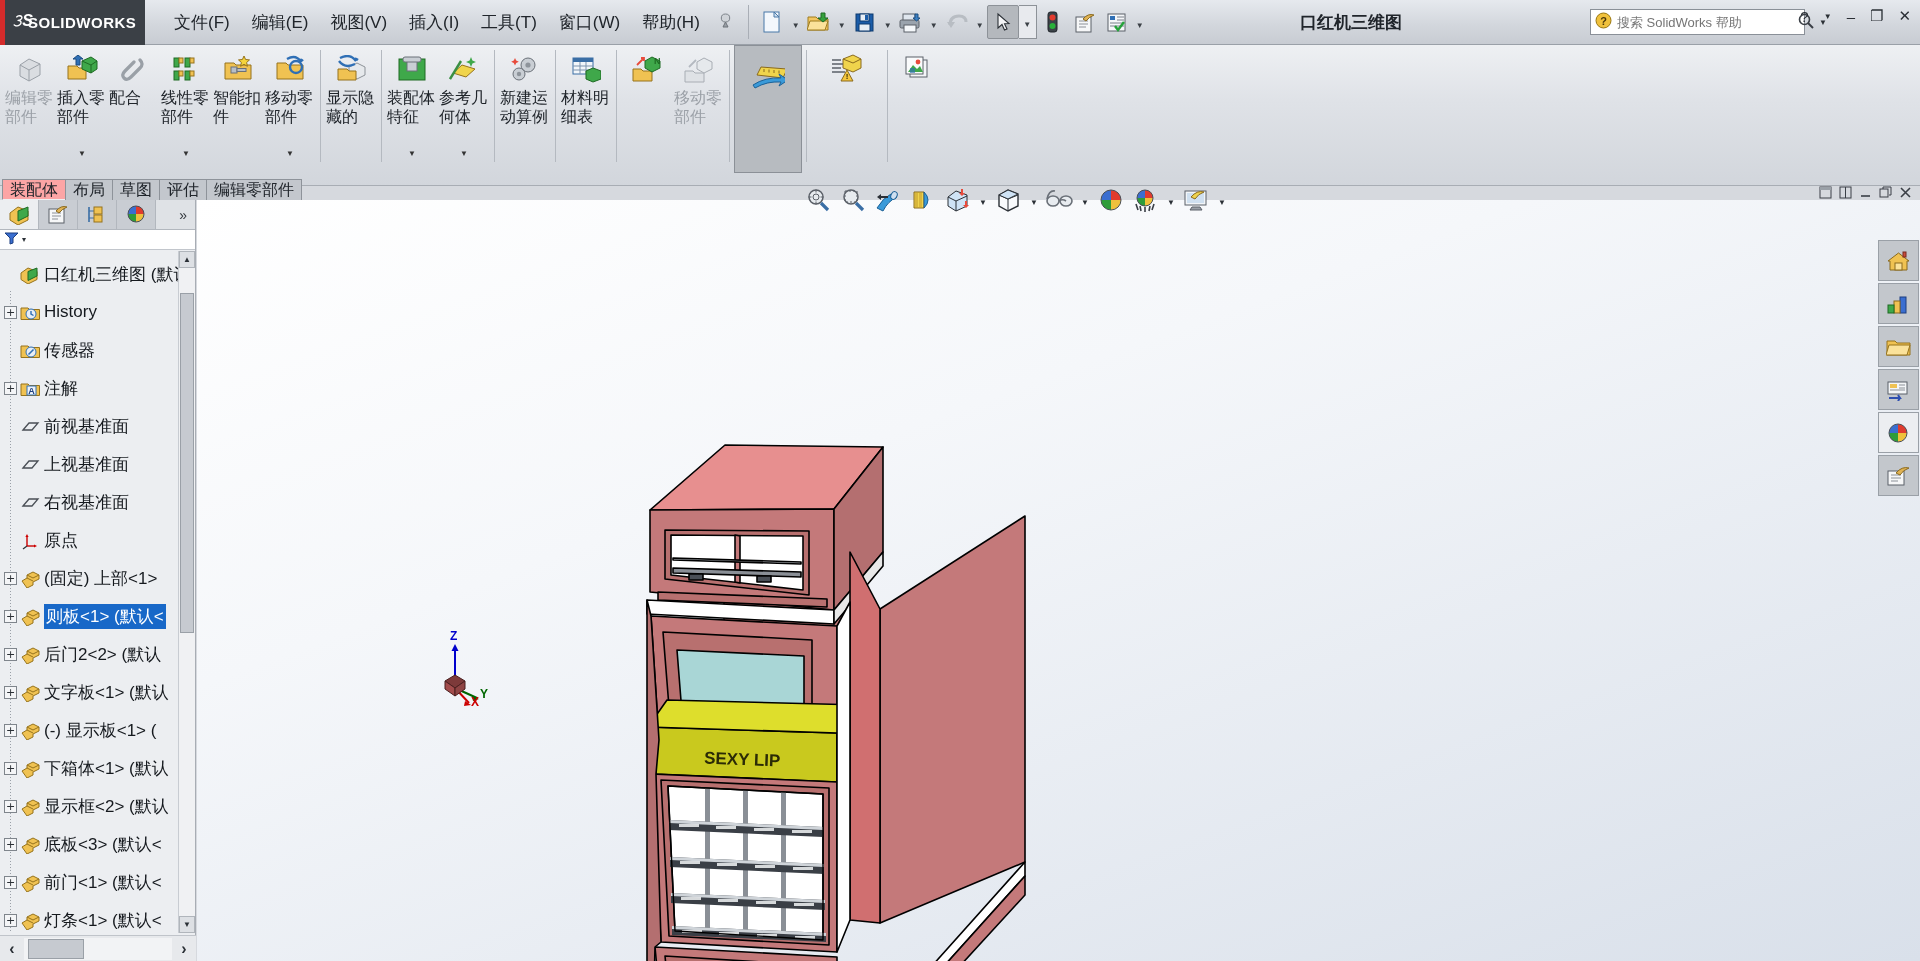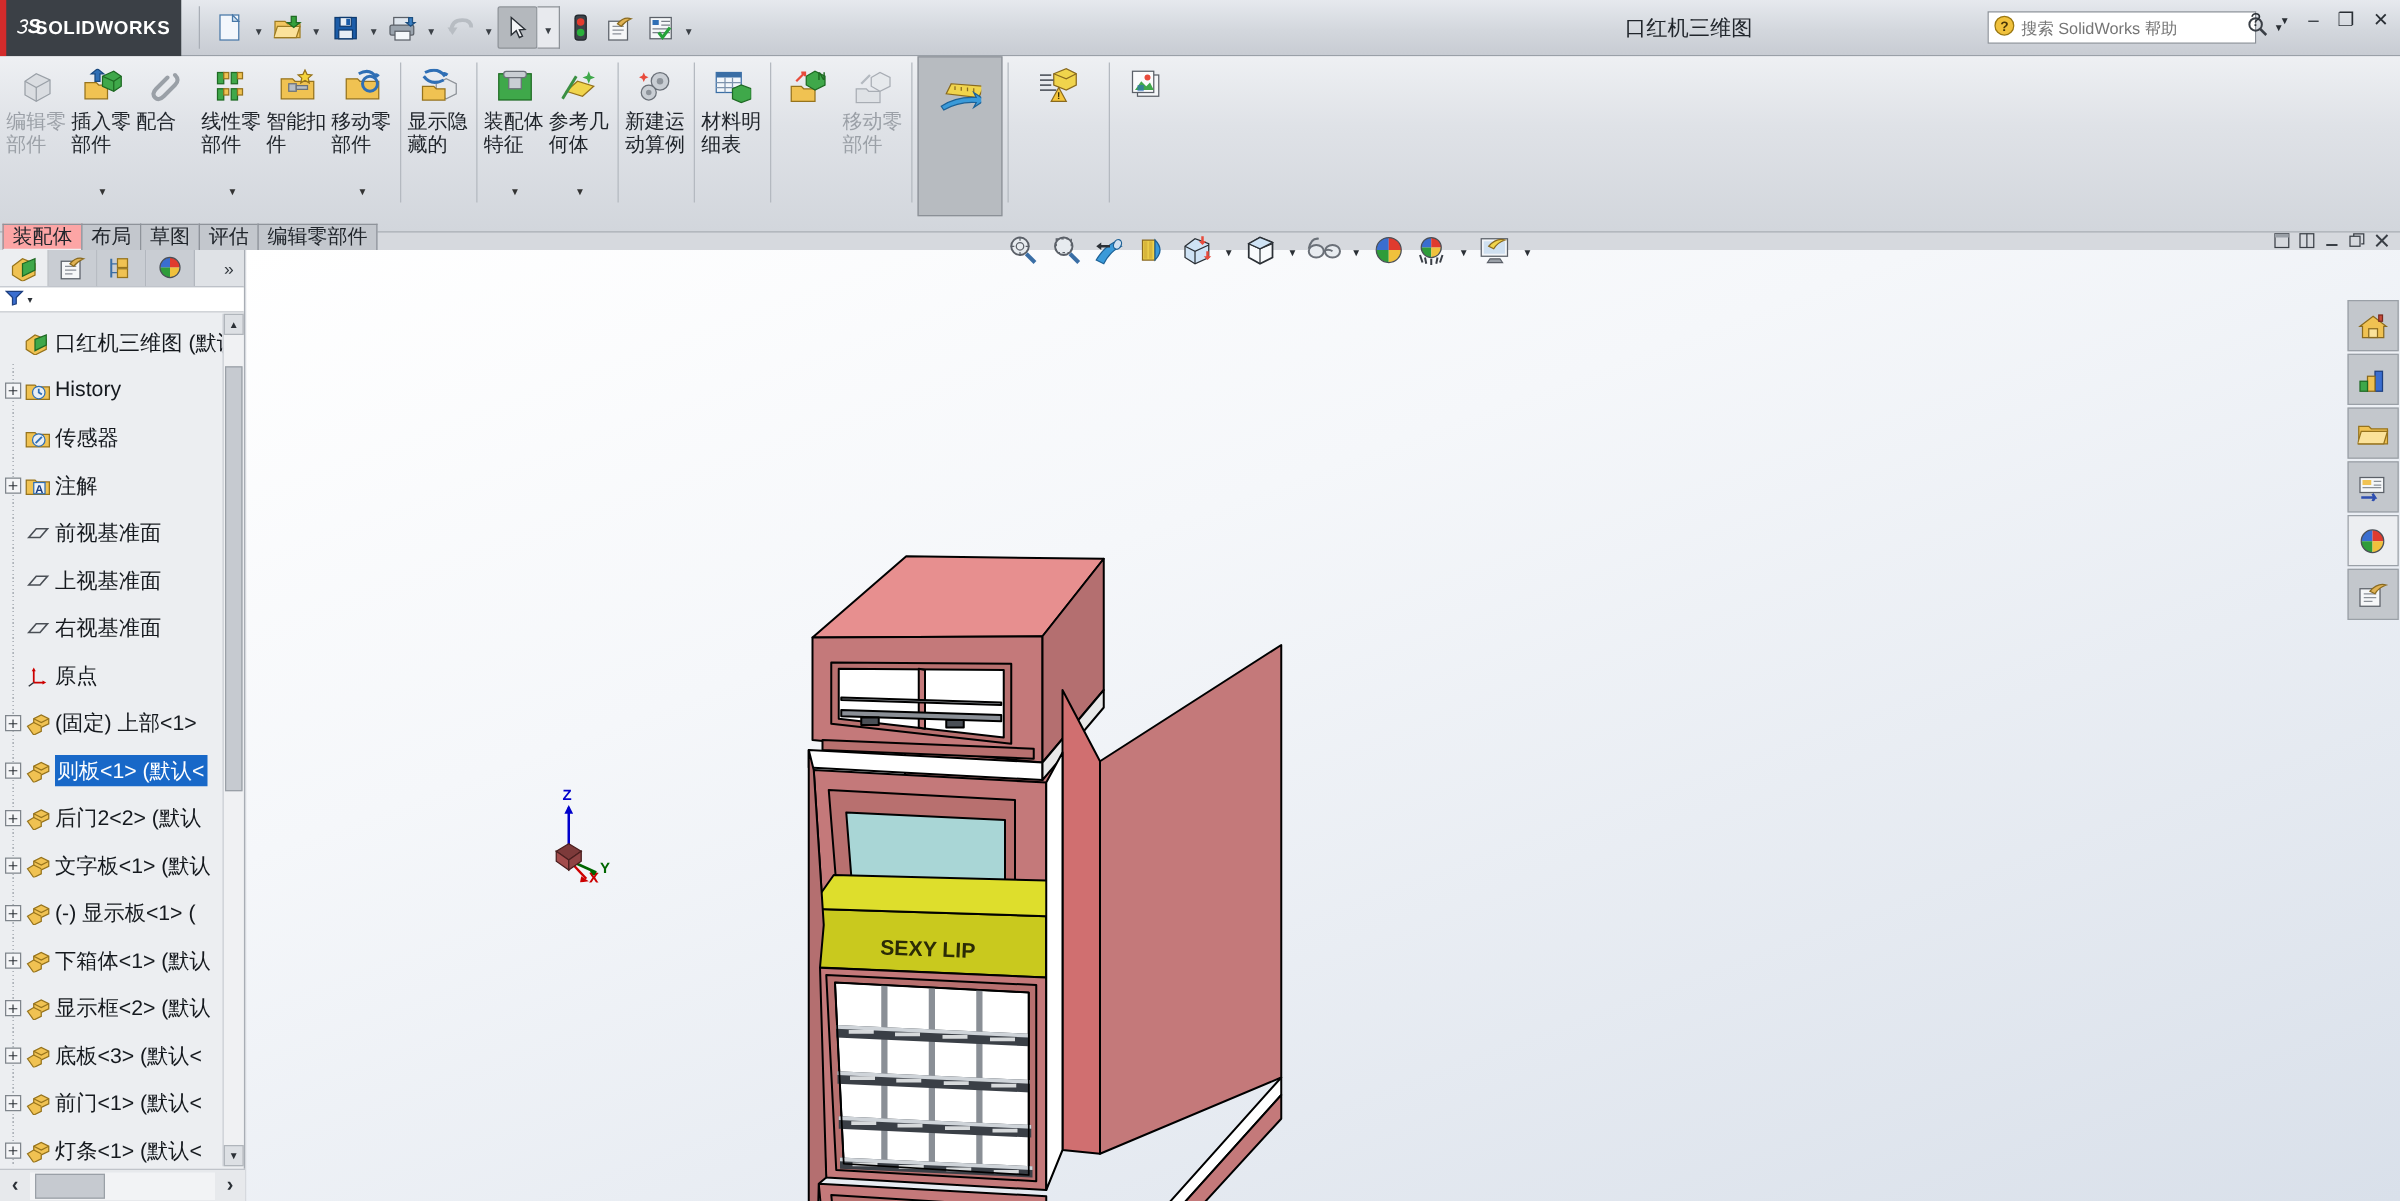--- a/index.html
+++ b/index.html
@@ -236,6 +236,21 @@
     <span id="logotext">SOLIDWORKS</span>
   </div>
 
+  <div class="menu">
+    <div class="menu-item">文件(F)</div>
+    <div class="menu-item">编辑(E)</div>
+    <div class="menu-item">视图(V)</div>
+    <div class="menu-item">插入(I)</div>
+    <div class="menu-item">工具(T)</div>
+    <div class="menu-item">窗口(W)</div>
+    <div class="menu-item">帮助(H)</div>
+    <span class="pin-icon">
+      <svg width="17" height="17" viewBox="0 0 17 17">
+          <ellipse cx="8.5" cy="6" rx="4.2" ry="4" fill="#cfd3d8" stroke="#7d838a"></ellipse>
+          <path d="M8.5 10 L6 15 L11 15 Z" fill="#9aa0a7" stroke="#6d7279"></path>
+        </svg>
+    </span>
+  </div>
 
   <div id="tbsep"></div>
 

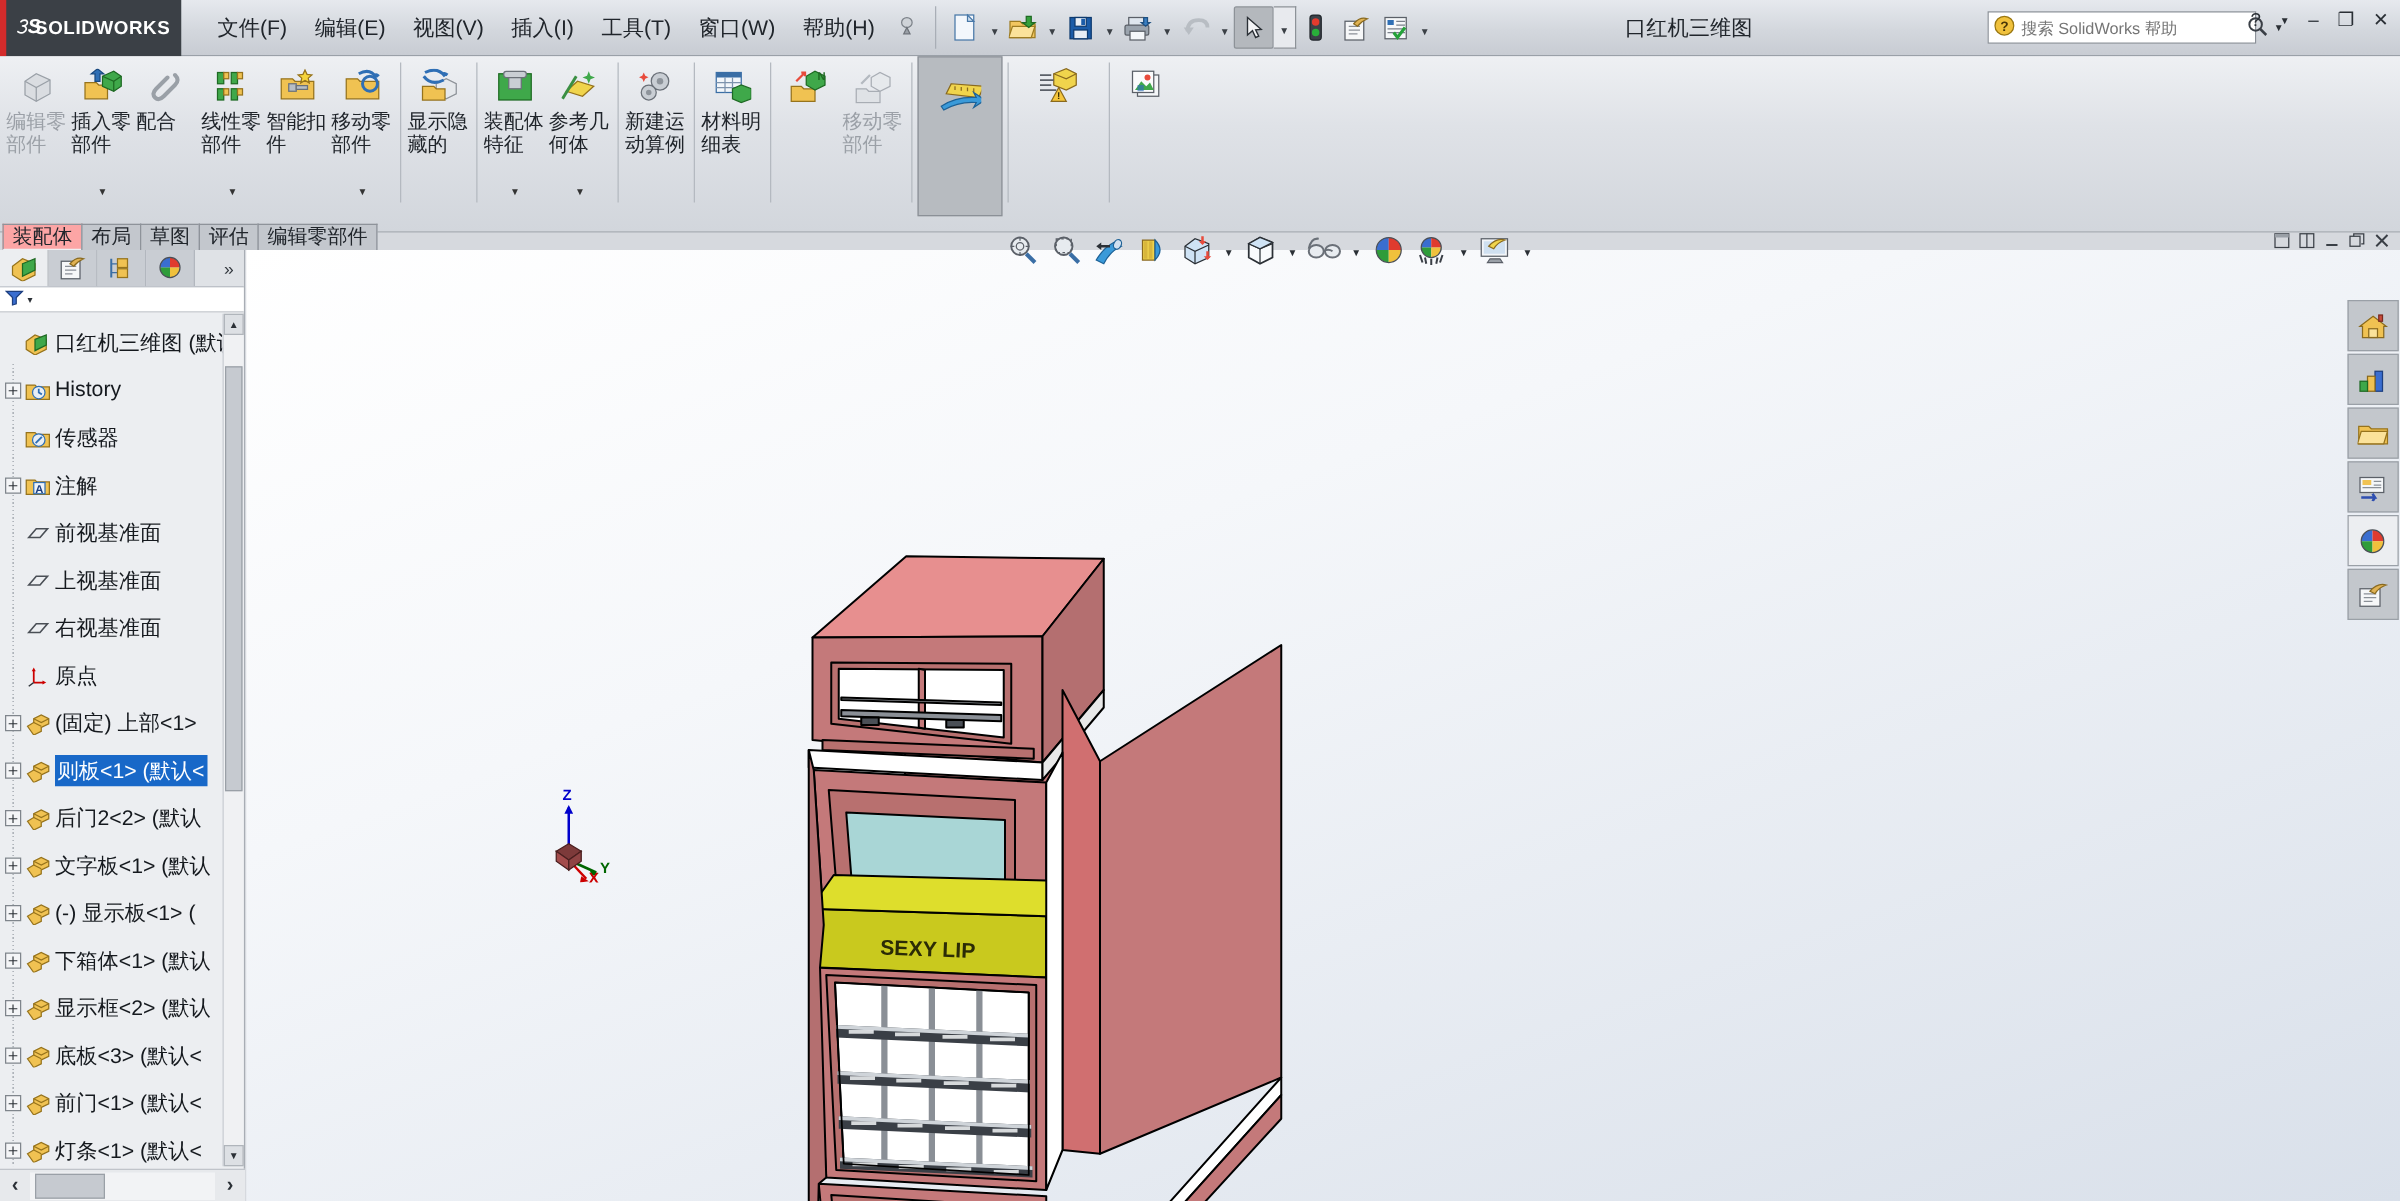--- a/index.html
+++ b/index.html
@@ -64,7 +64,7 @@
 
   #doctitle{
     position:absolute; left:1300px; top:0; height:38px; line-height:45px;
-    font-size:17px; color:#20252b;
+    font-size:17px; color:#20252b;font-weight:bold;
   }
   #helpsearch{
     position:absolute; right:115px; top:9px; width:215px; height:26px;

